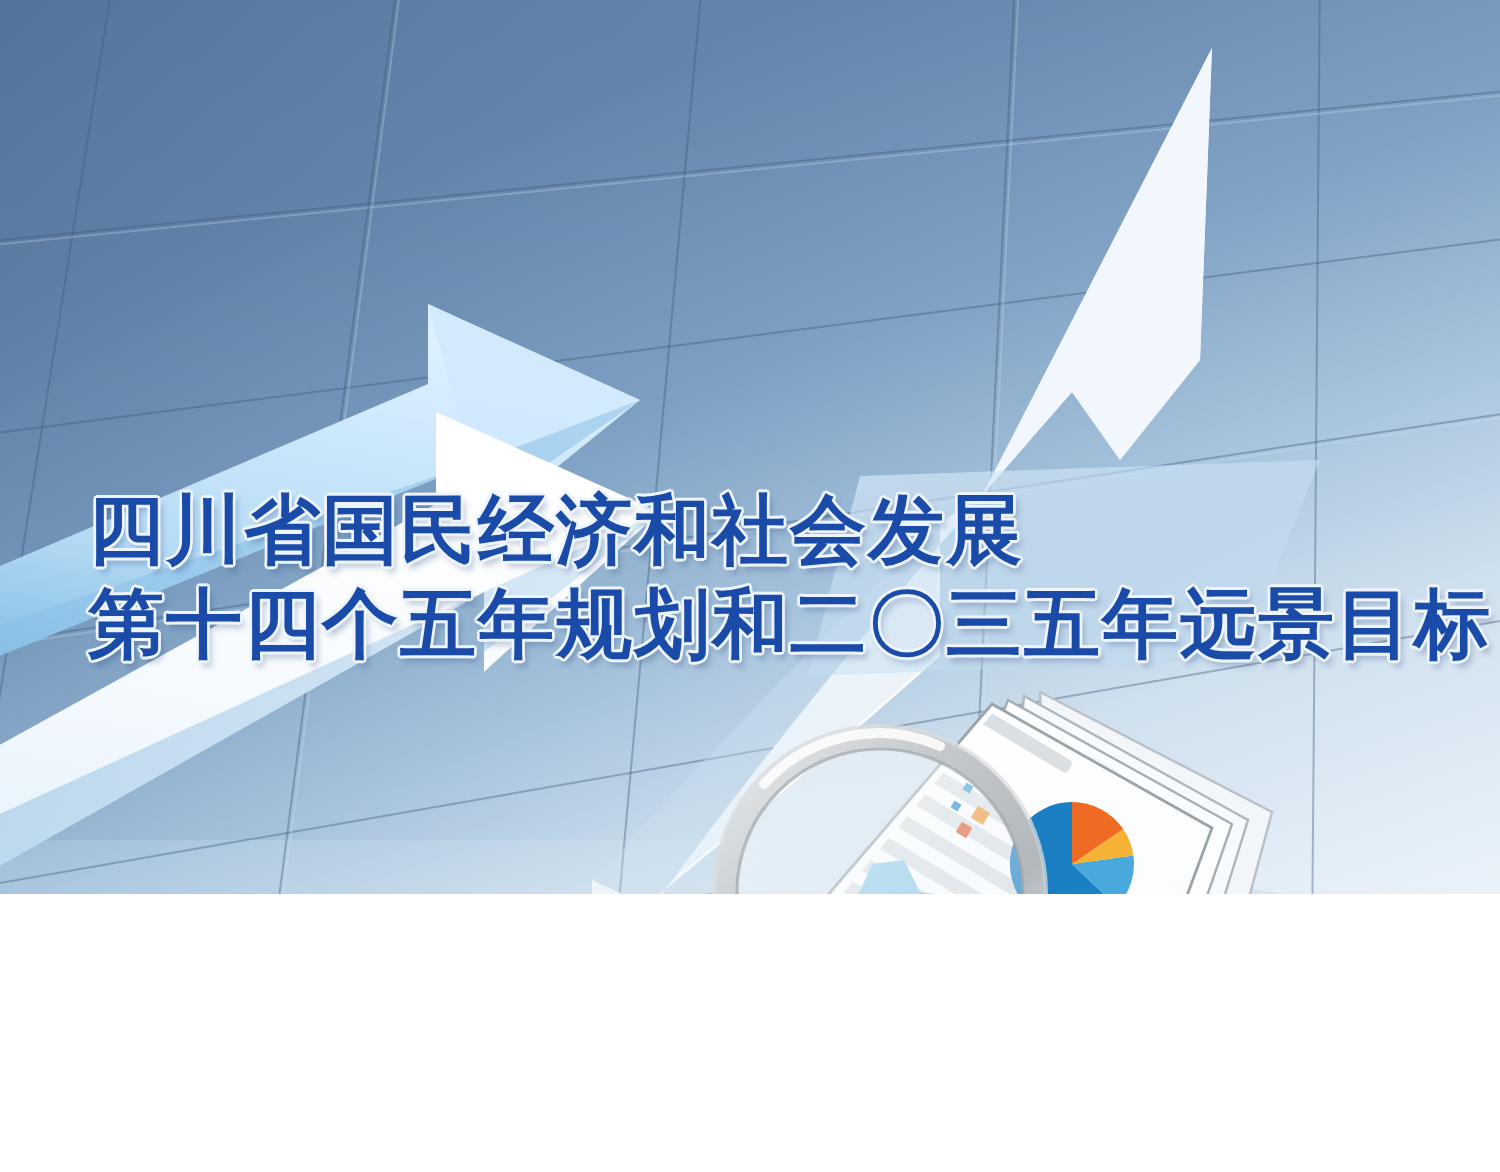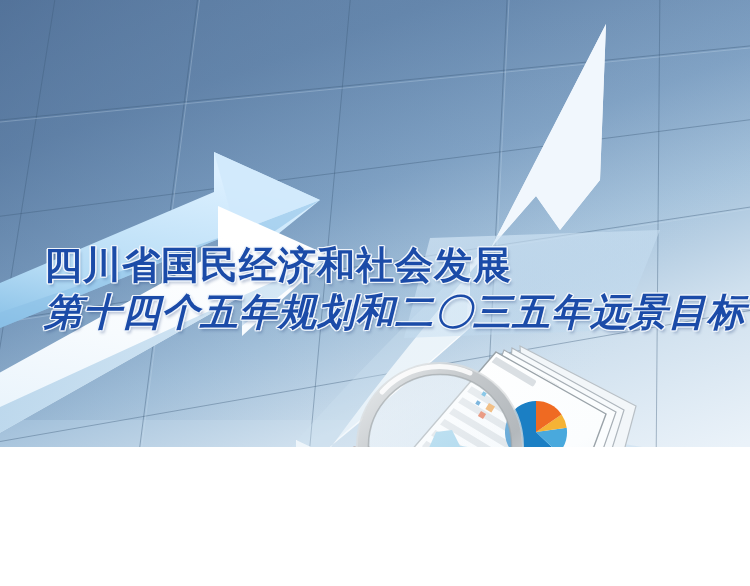--- a/index.html
+++ b/index.html
@@ -48,7 +48,6 @@
   .title-line.l2 {
     font-size: 38px;
     margin-top: 2px;
-    font-style: italic;
   }
 </style>
 </head>

